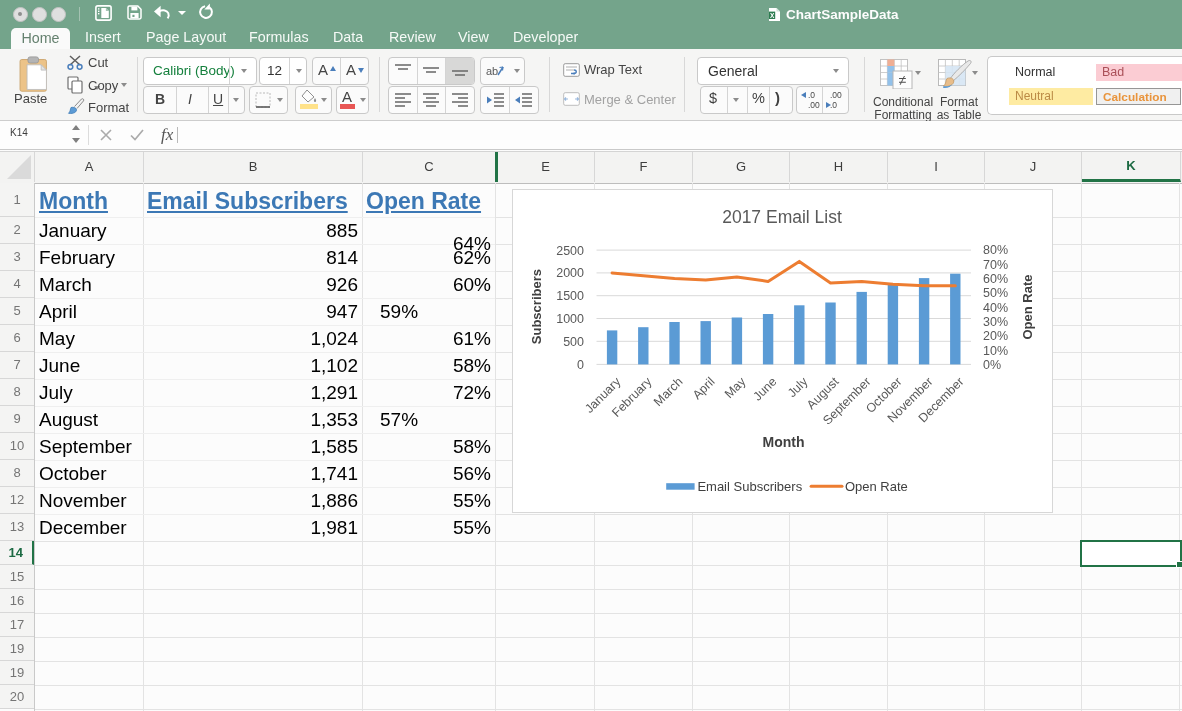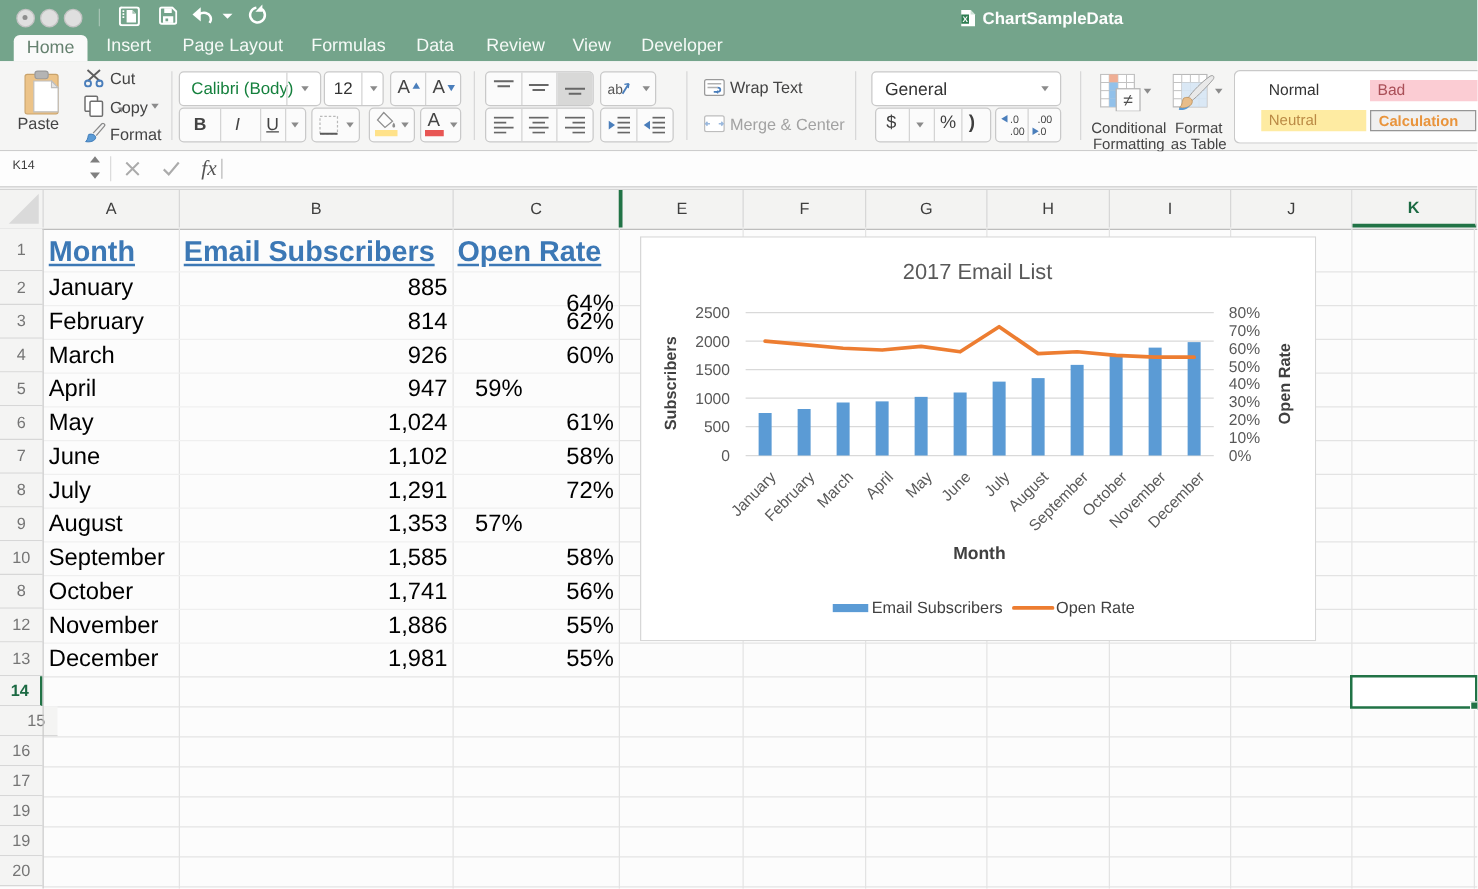--- a/index.html
+++ b/index.html
@@ -382,7 +382,7 @@
   <div class="rh" style="top:304px;height:26px;line-height:26px;">12</div>
   <div class="rh" style="top:331px;height:26px;line-height:26px;">13</div>
   <div class="rh" style="top:358px;height:23px;line-height:23px;background:#f4f4f3;color:#1c6a43;font-weight:bold;border-right:2.5px solid #217346;width:31.5px;">14</div>
-  <div class="rh" style="top:382px;height:23px;line-height:23px;padding-left:12px;">15</div>
+  <div class="rh" style="top:382px;height:23px;line-height:23px;">15</div>
   <div class="rh" style="top:406px;height:23px;line-height:23px;">16</div>
   <div class="rh" style="top:430px;height:23px;line-height:23px;">17</div>
   <div class="rh" style="top:454px;height:23px;line-height:23px;">19</div>

